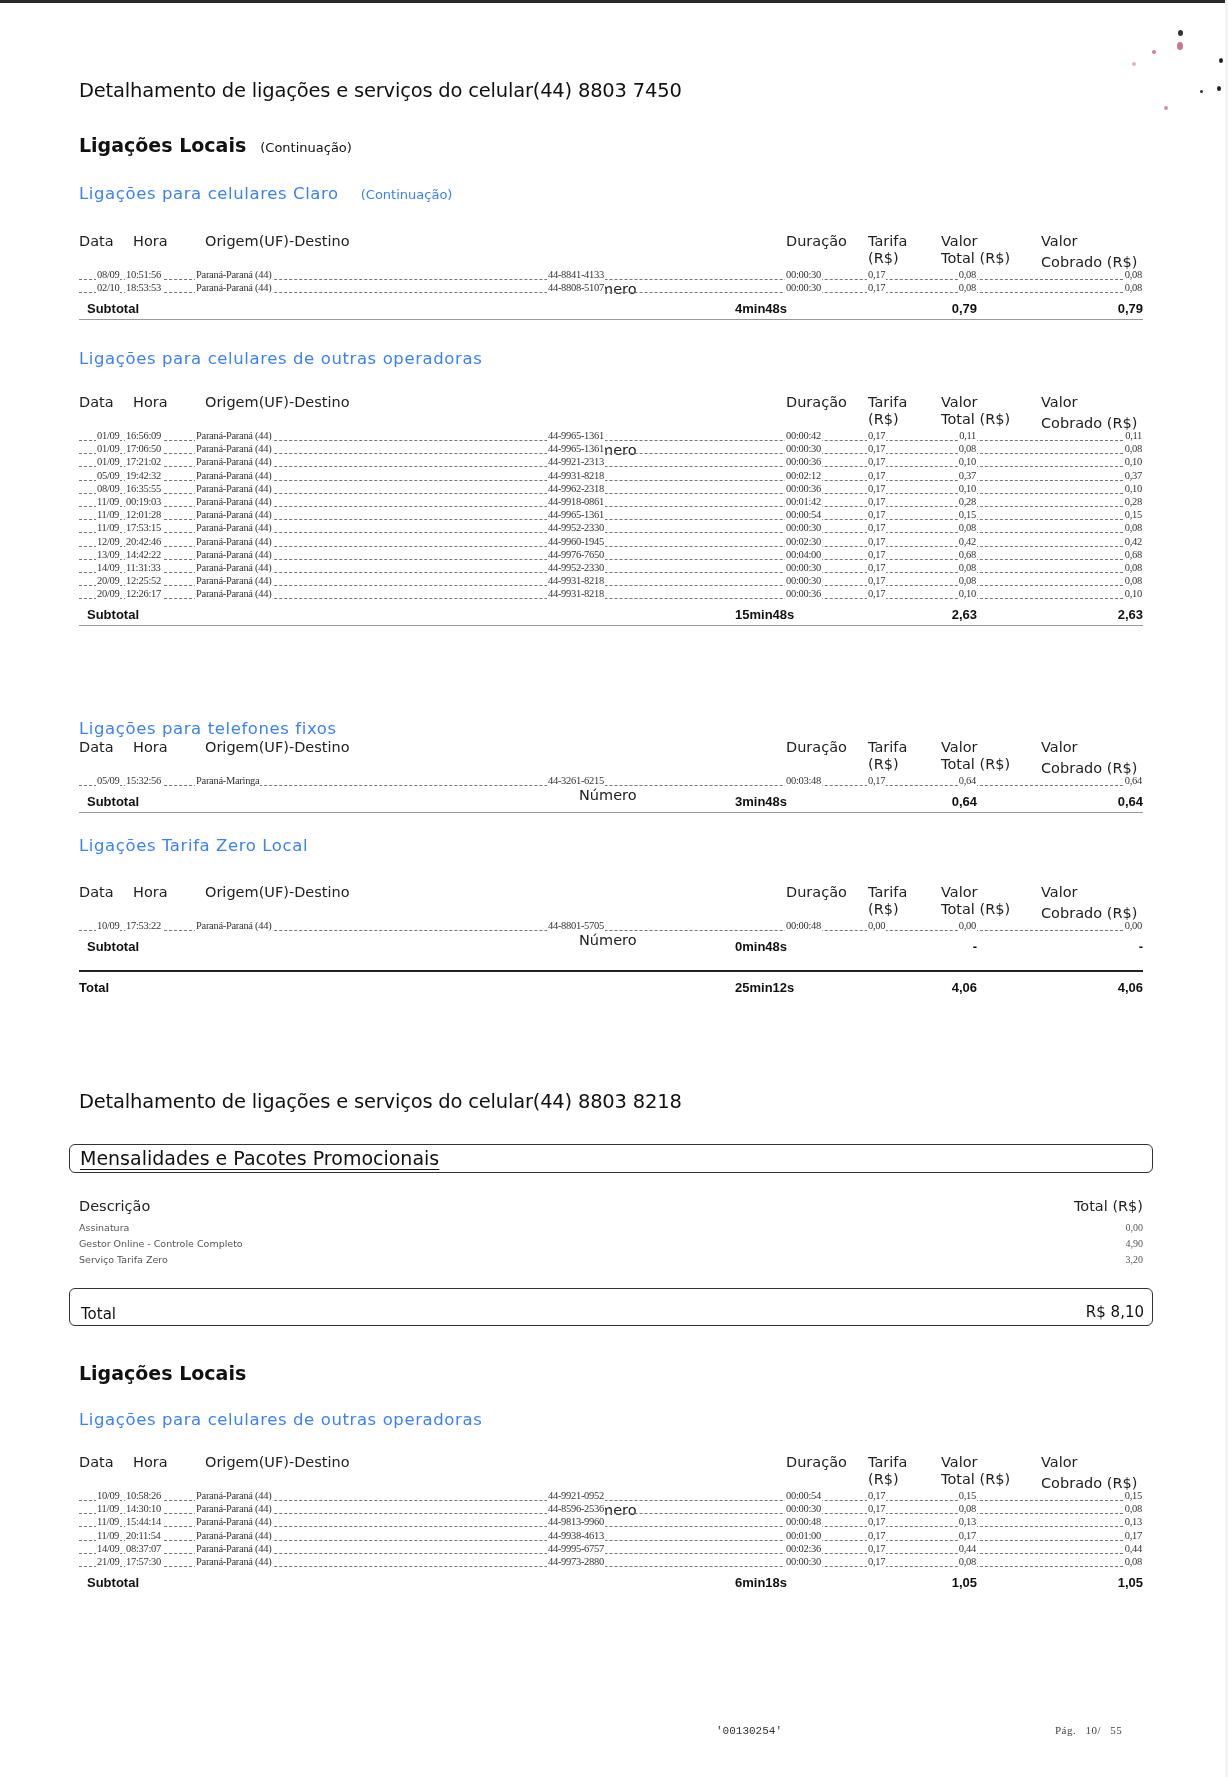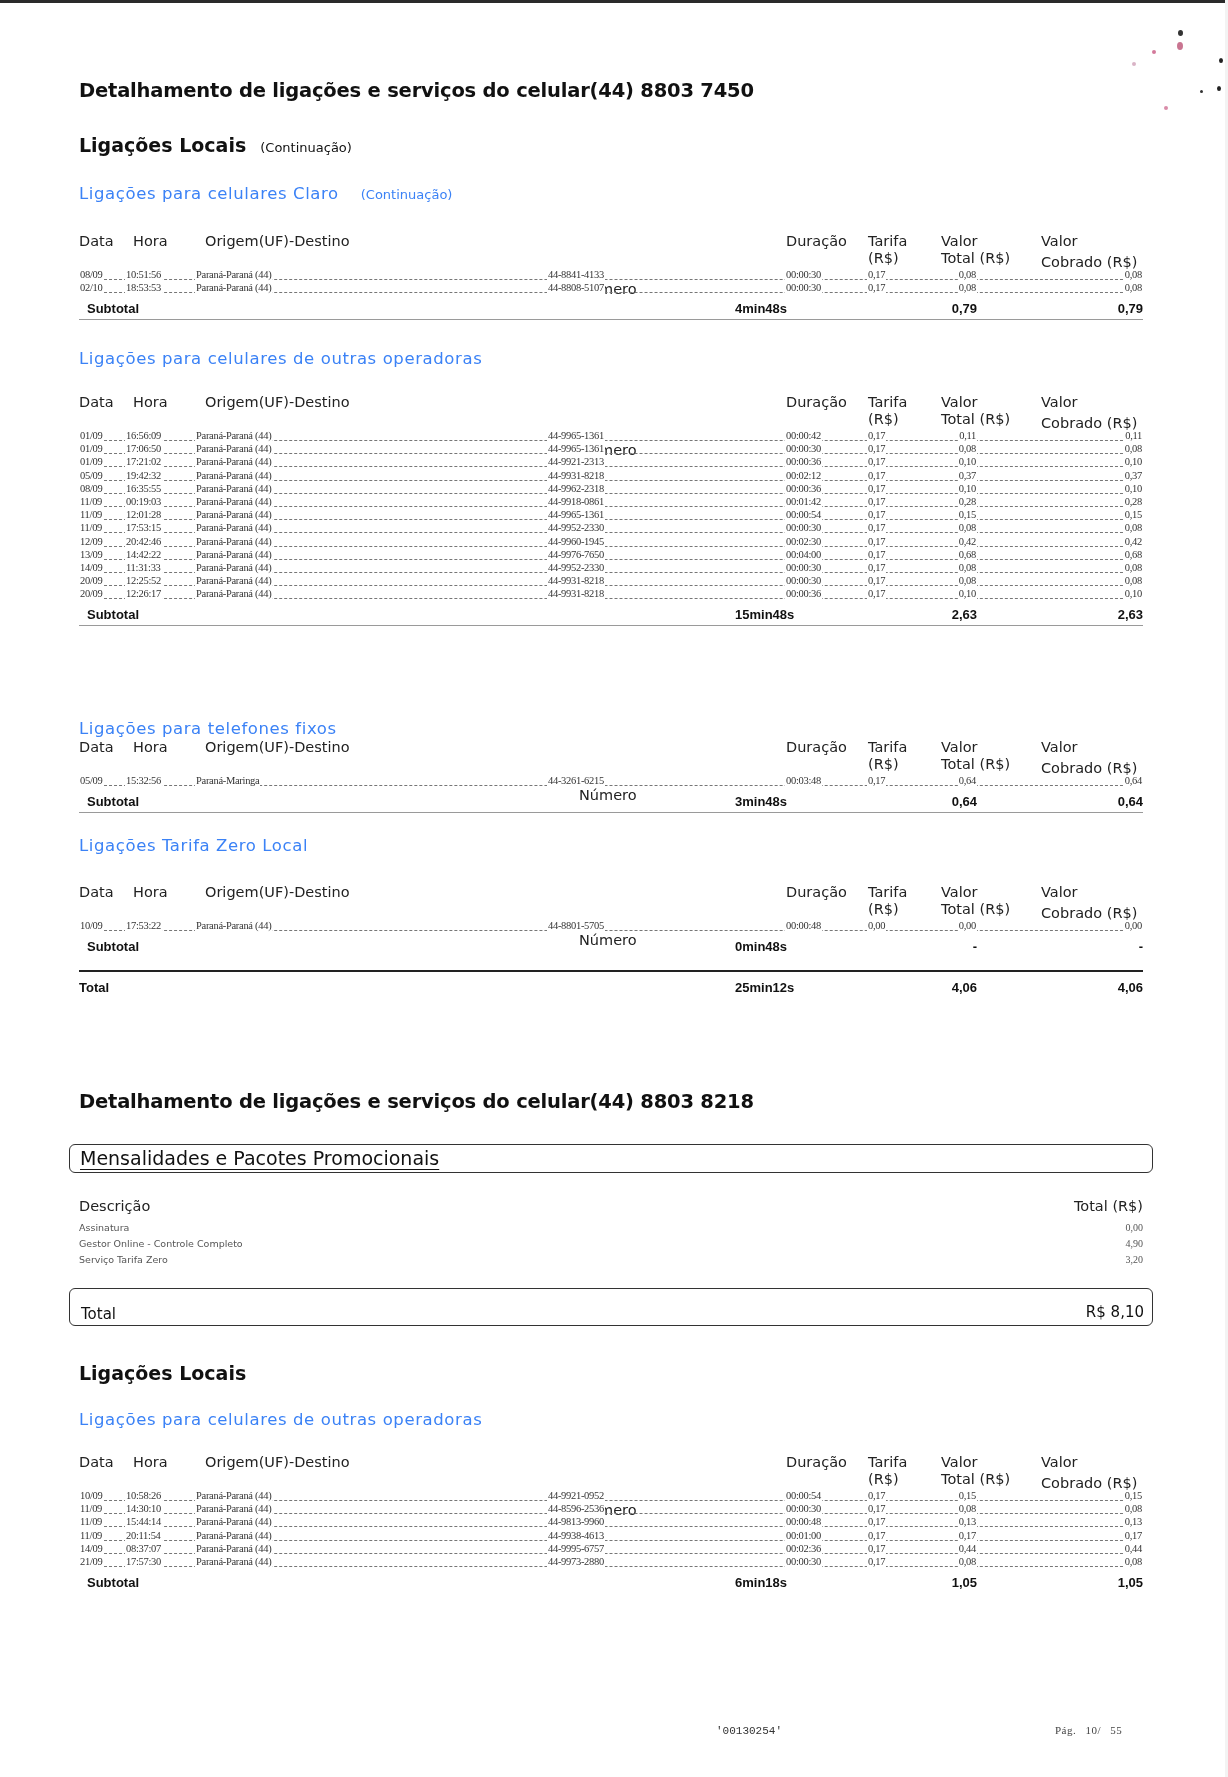--- a/index.html
+++ b/index.html
@@ -19,7 +19,7 @@
 
   .doc-title {
     position: absolute; left: 0;
-    font-size: 19.5px; font-weight: bold; letter-spacing: -0.2px; color: #111;
+    font-size: 19.5px; font-weight: normal; letter-spacing: -0.2px; color: #111;
     white-space: nowrap;
   }
   .section-title {

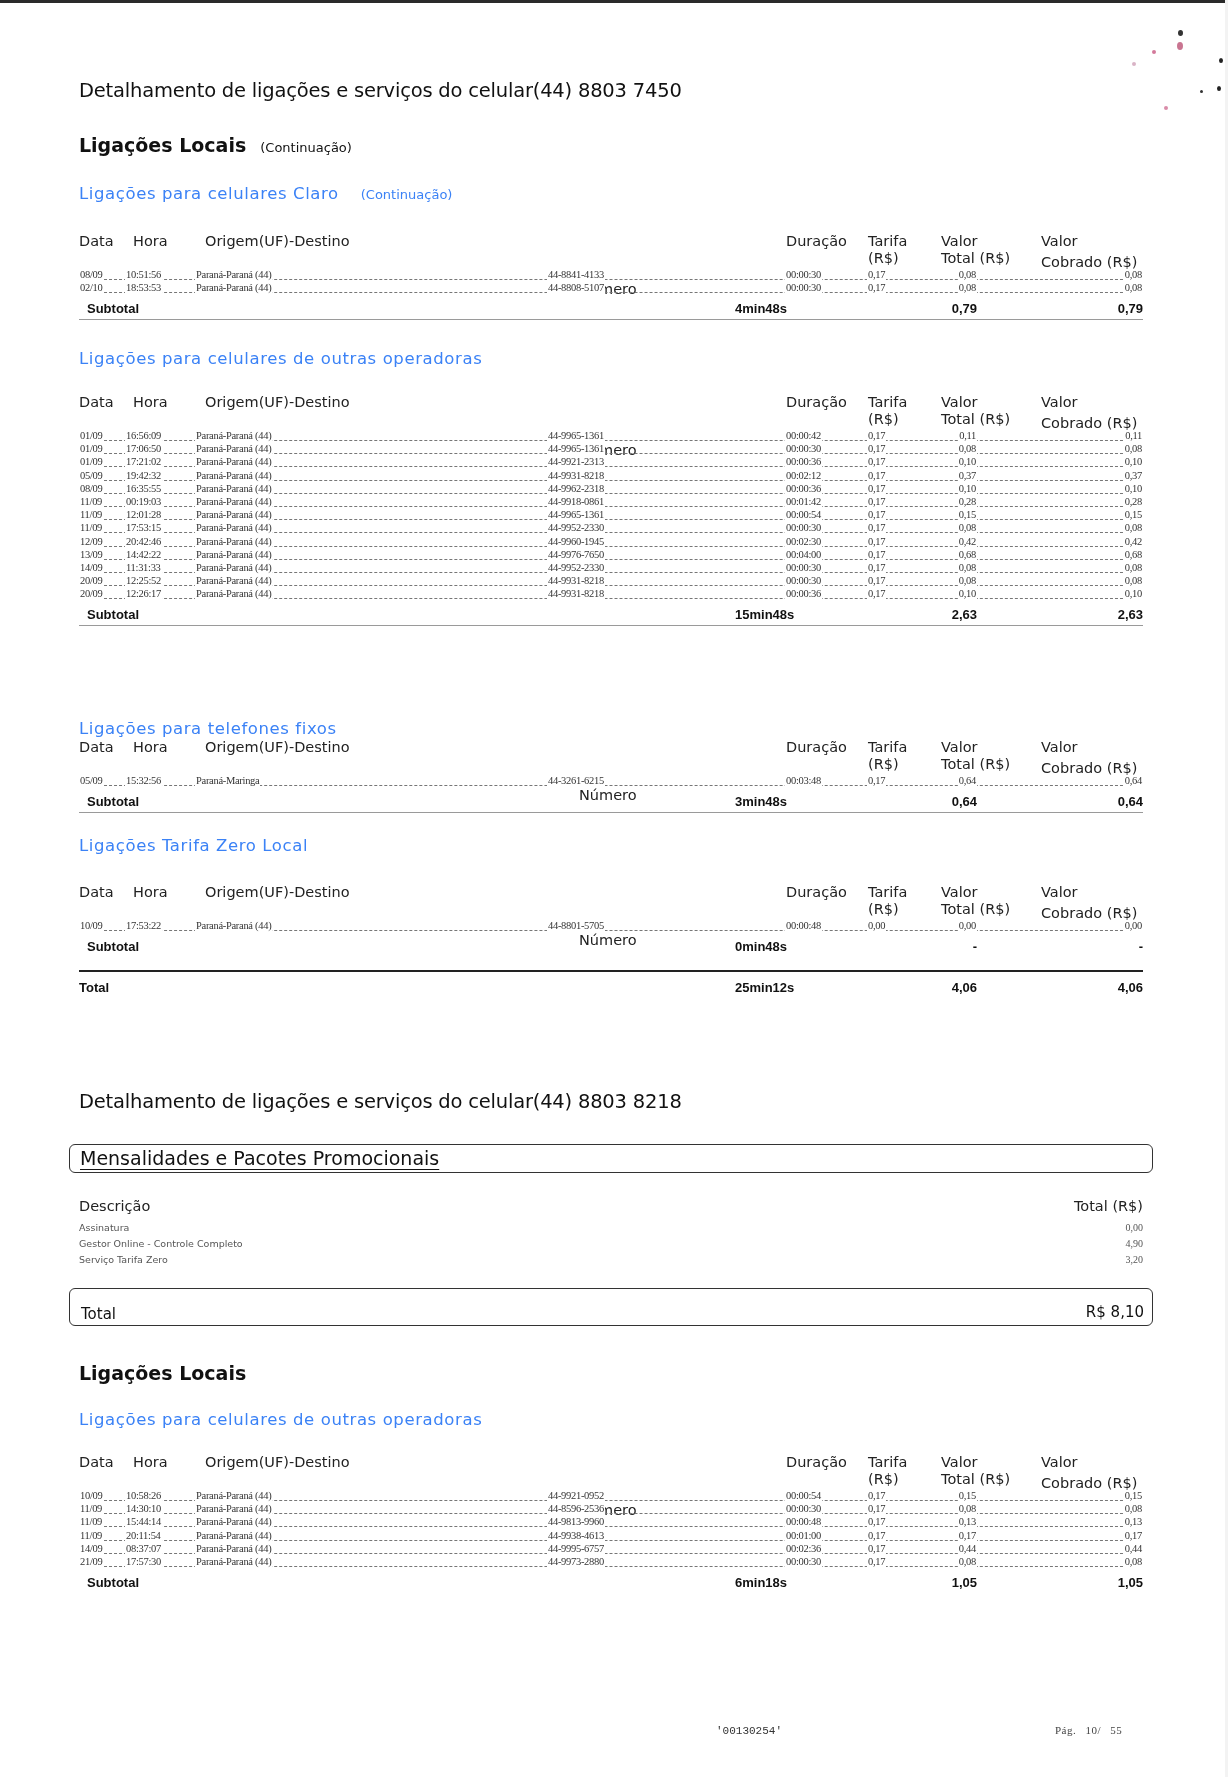--- a/index.html
+++ b/index.html
@@ -56,7 +56,7 @@
     border-bottom: 1px dashed #777;
   }
   .row span { position: absolute; top: 0; background: #fff; padding: 0 1px; line-height: 12px; white-space: nowrap; }
-  .row .c-data { left: 0; }
+  .row .c-data { left: 17px; }
   .row .c-hora { left: 46px; }
   .row .c-orig { left: 116px; }
   .row .c-num { left: 468px; }

